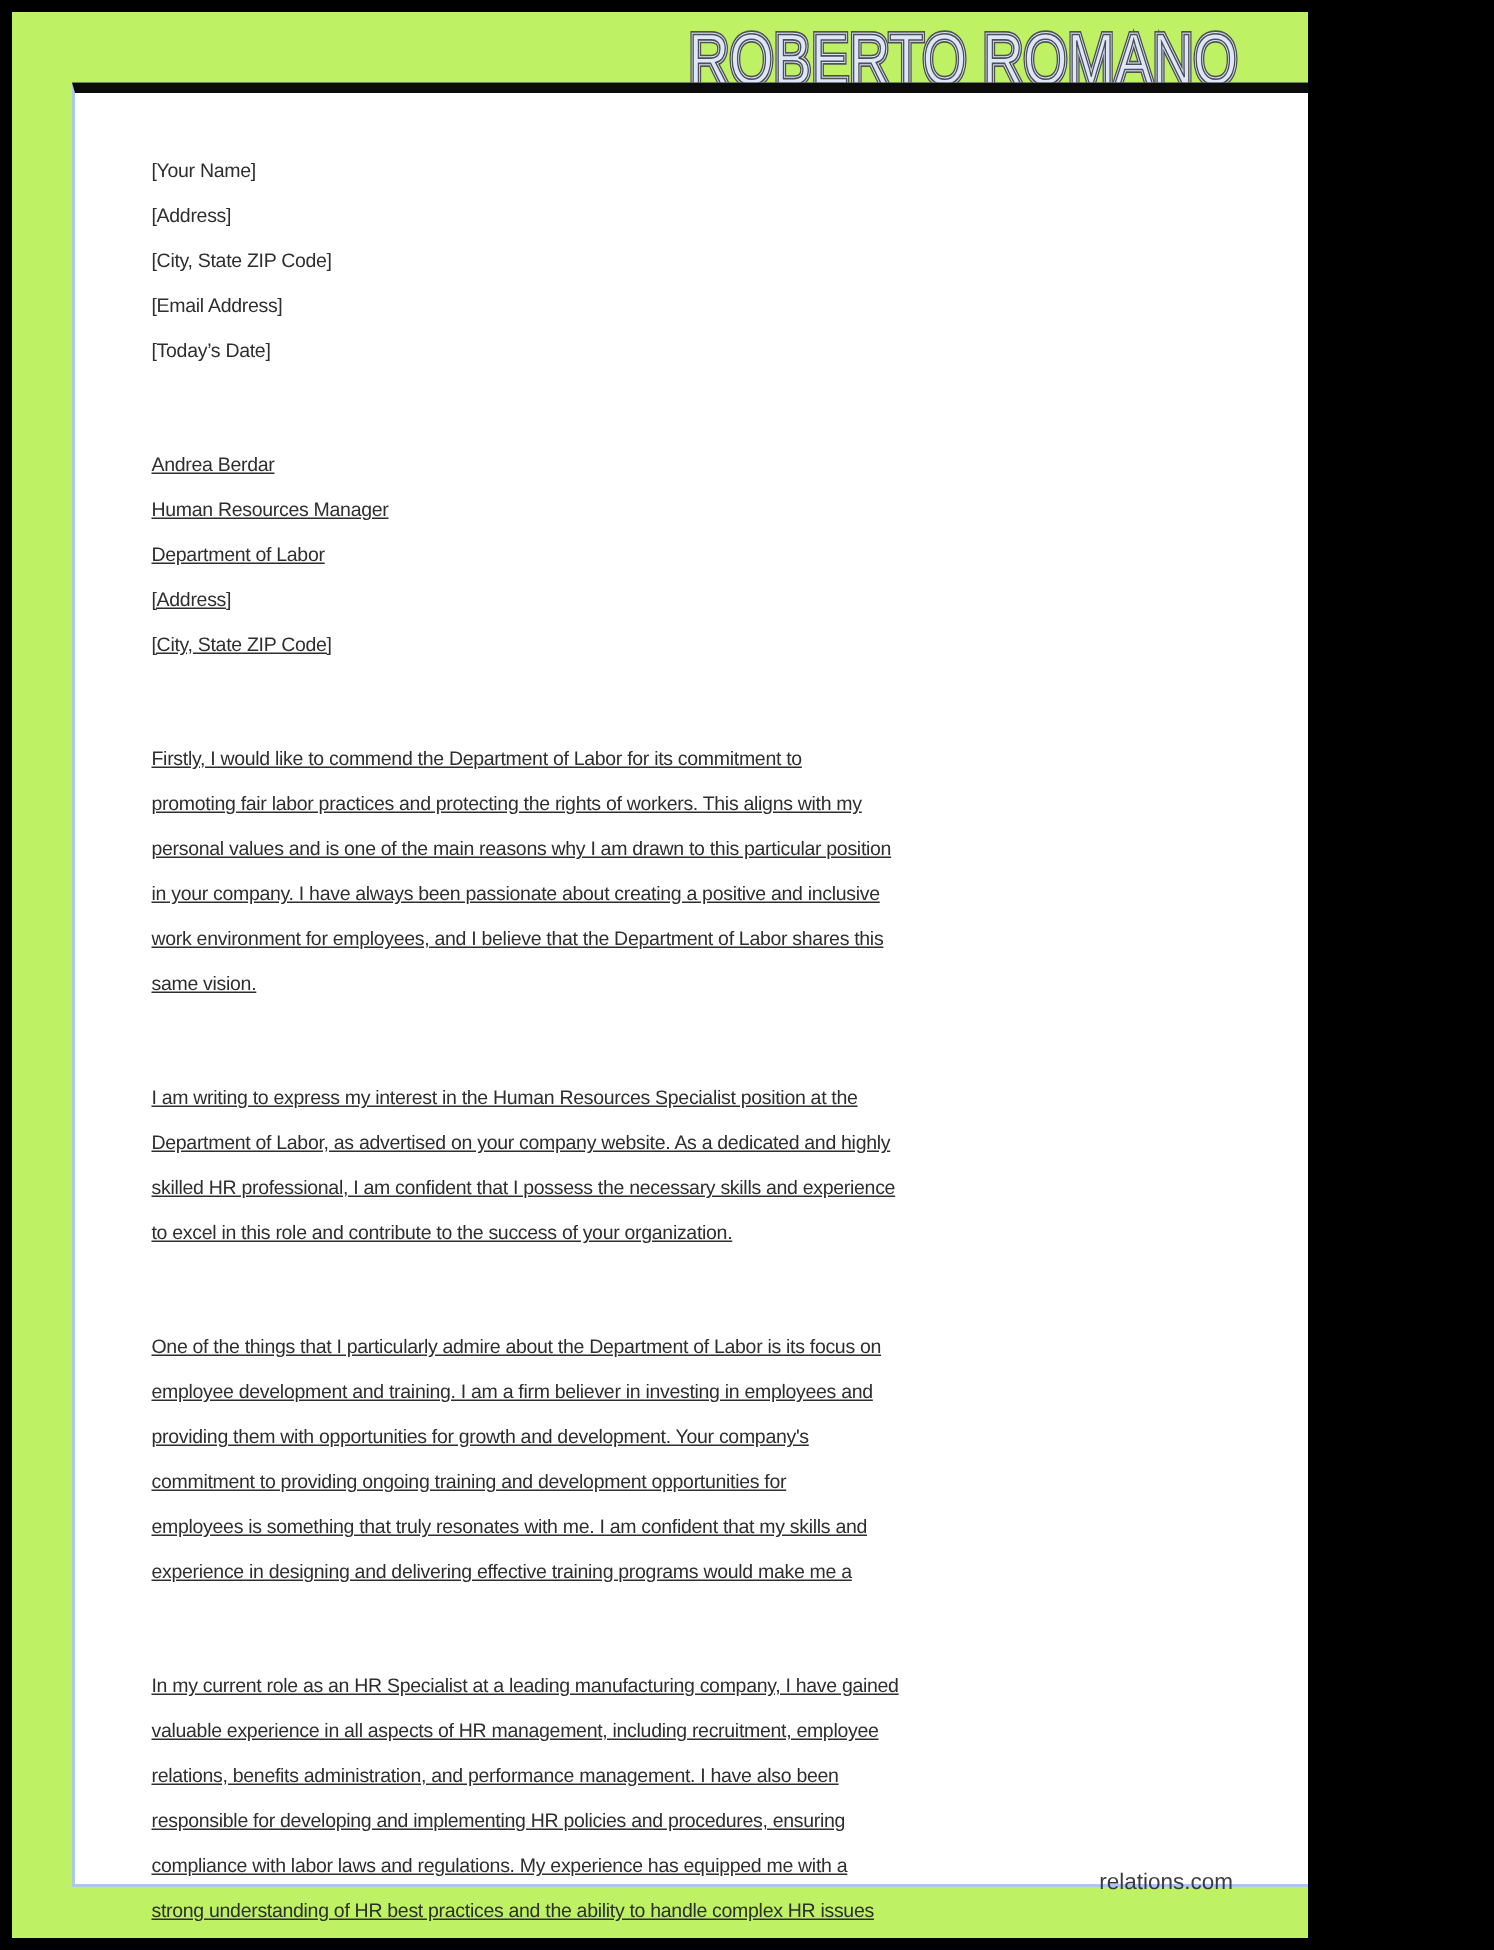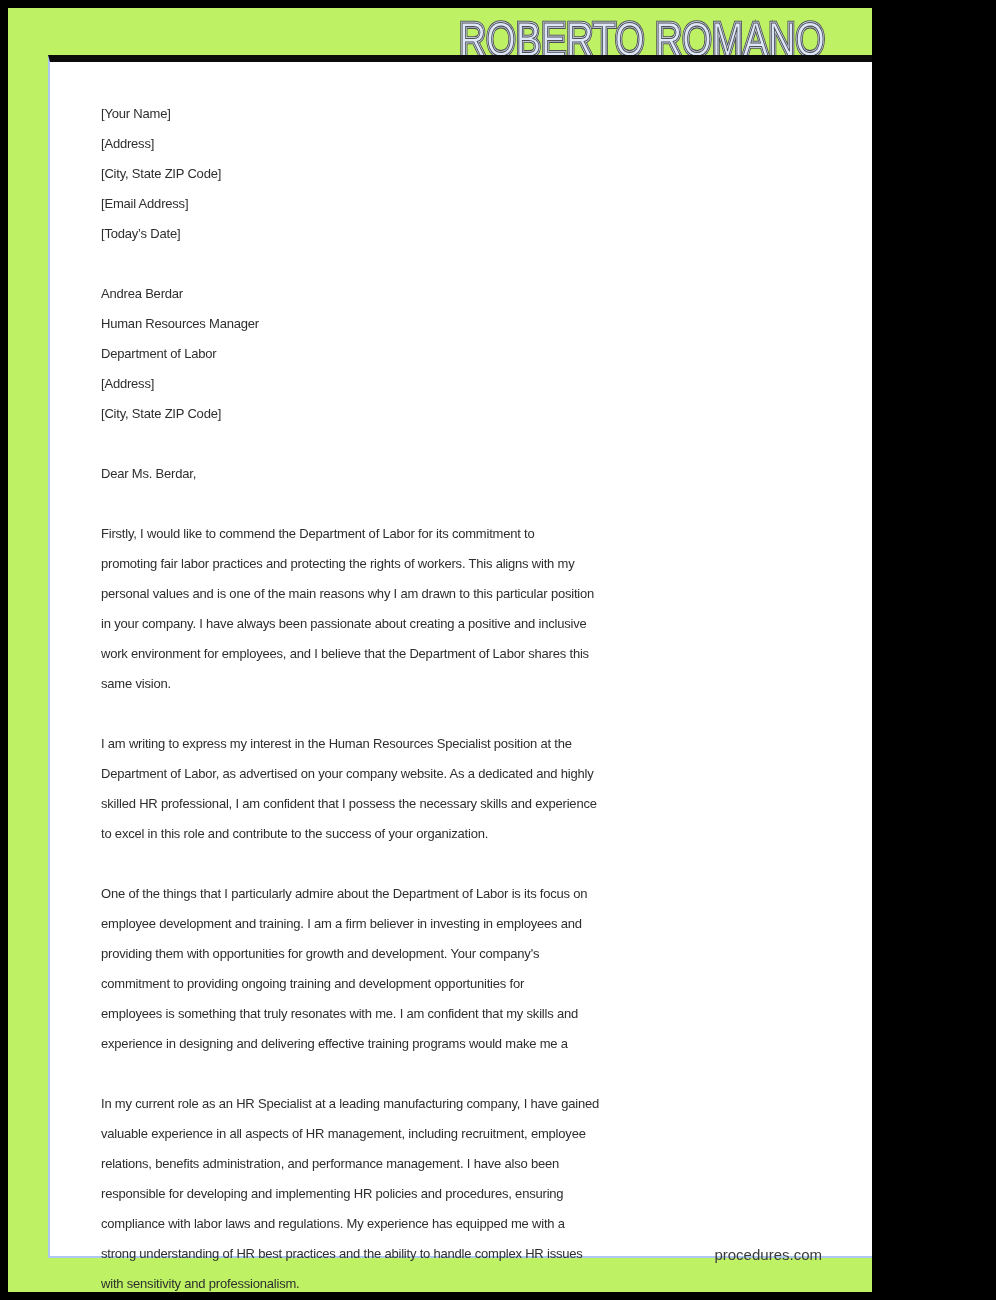--- a/index.html
+++ b/index.html
@@ -50,7 +50,7 @@
     color: #2e2e2e;
   }
   .letter .block { white-space: pre-line; }
-  .letter .block + .block { margin-top: 30px; }
+  .letter .block + .block { margin-top: 46px; text-decoration: underline; }
 
   .watermark {
     position: absolute;

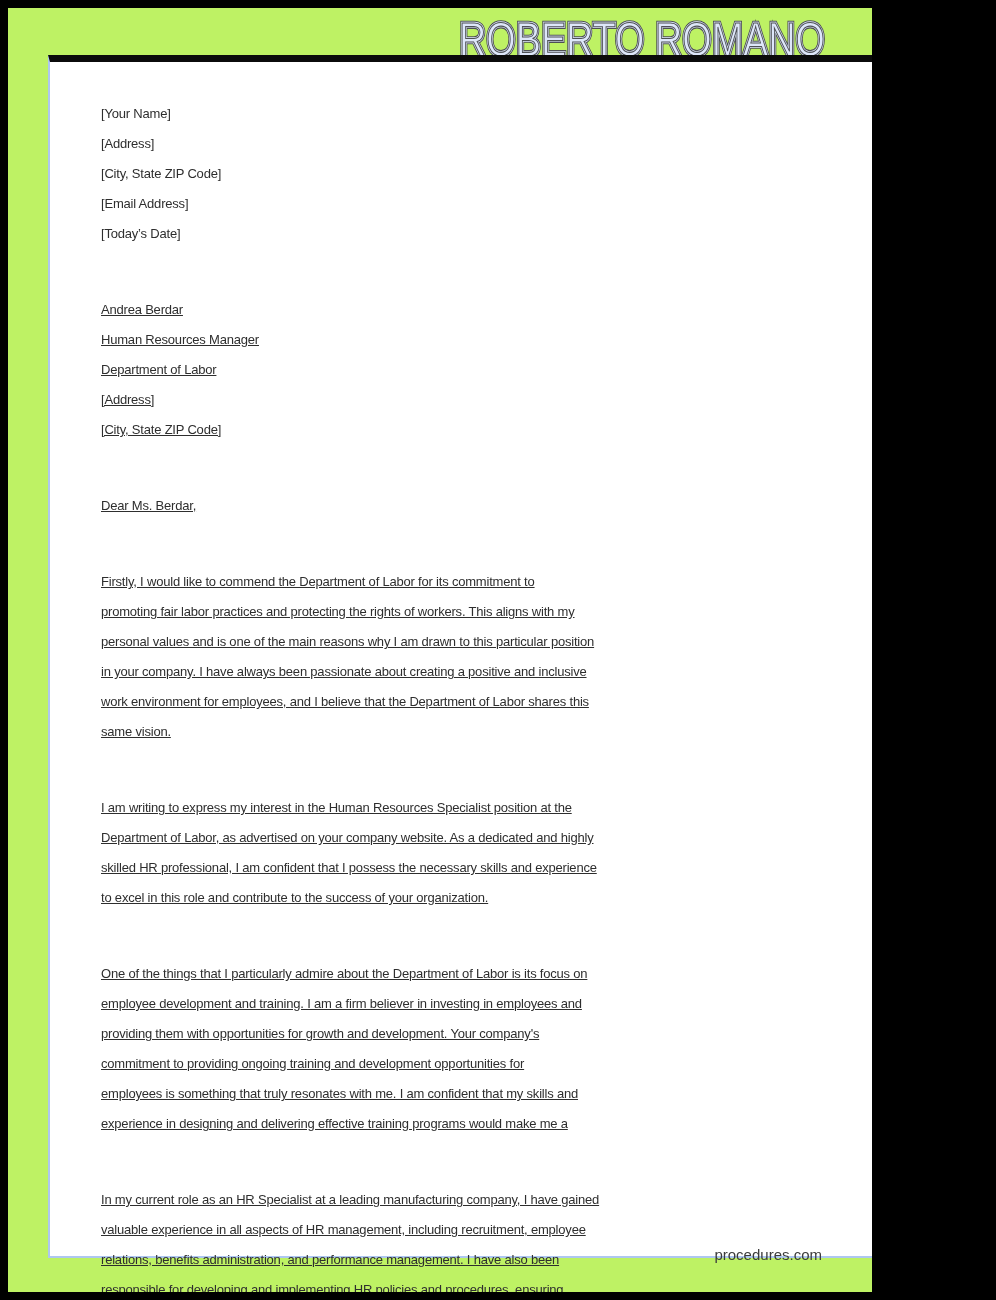--- a/index.html
+++ b/index.html
@@ -86,7 +86,6 @@
 Department of Labor
 [Address]
 [City, State ZIP Code]</div>
-        <div class="block">Dear Ms. Berdar,</div>
         <div class="block">Firstly, I would like to commend the Department of Labor for its commitment to
 promoting fair labor practices and protecting the rights of workers. This aligns with my
 personal values and is one of the main reasons why I am drawn to this particular position

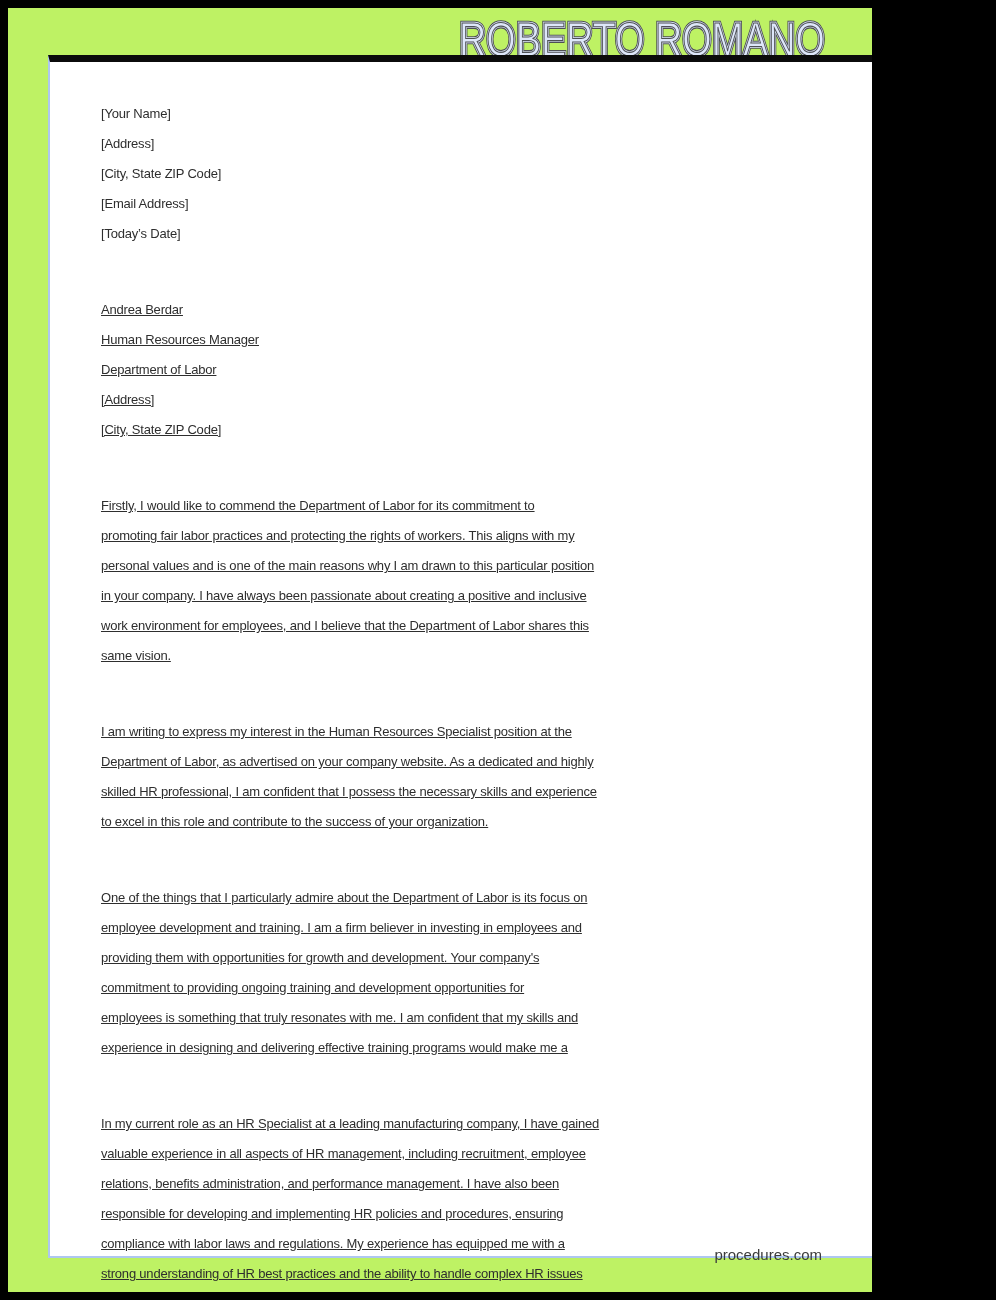--- a/index.html
+++ b/index.html
@@ -112,7 +112,7 @@
       </div>
     </div>
 
-    <div class="watermark">procedures.com</div>
+    <div class="watermark">relations.com</div>
 
   </div>
 </div>

